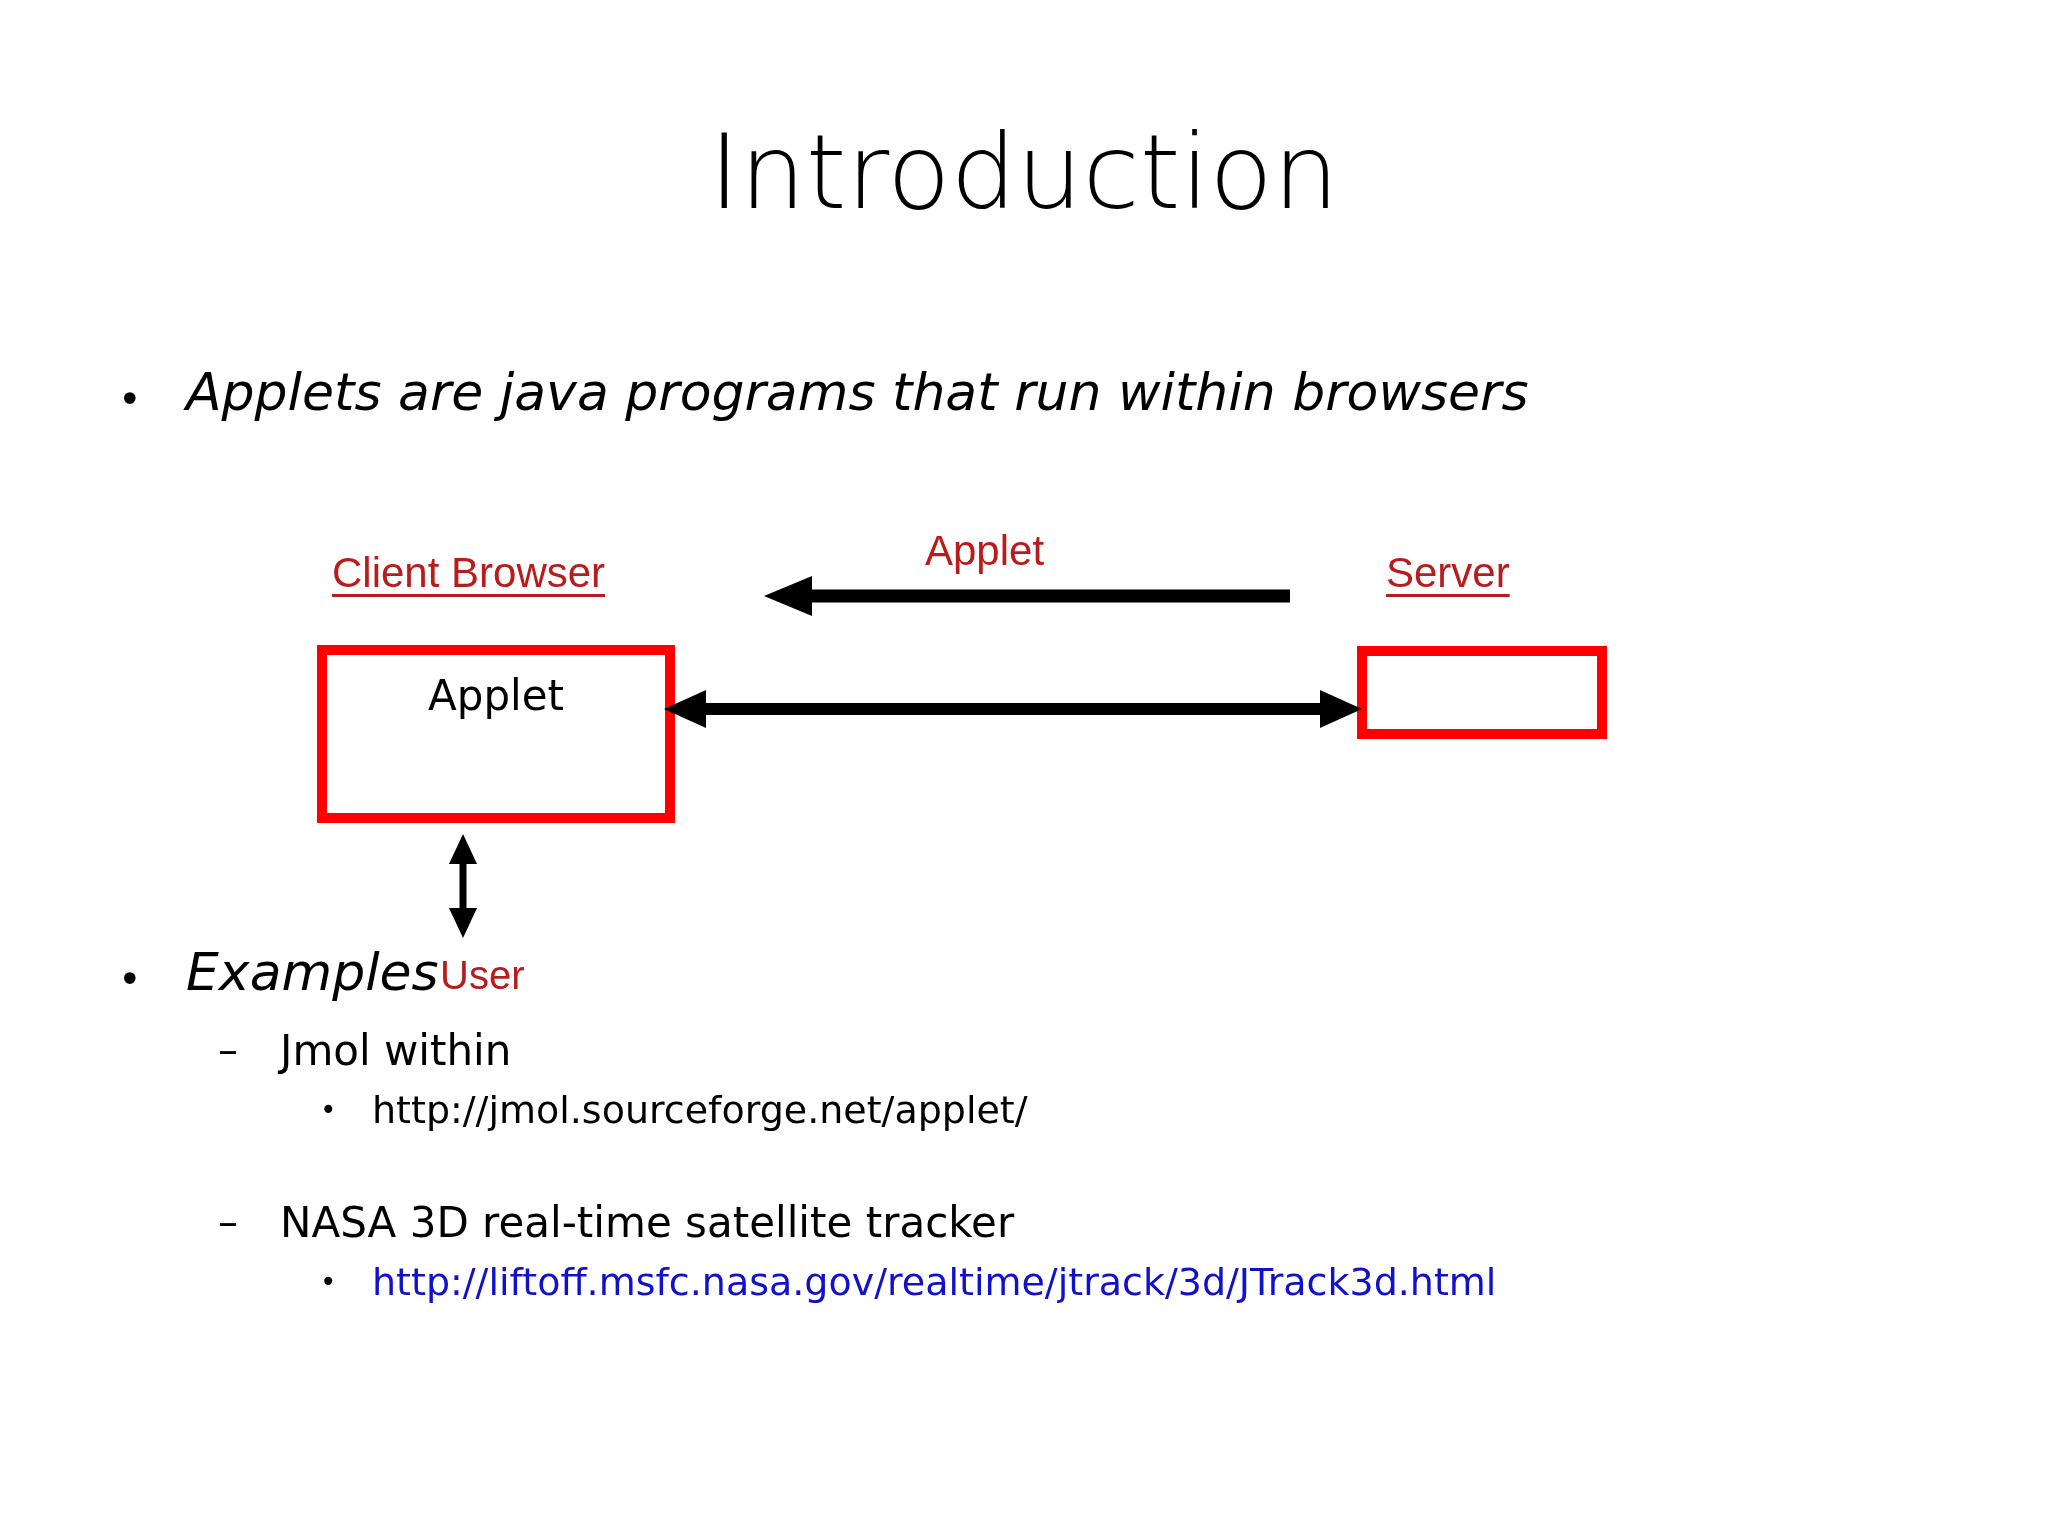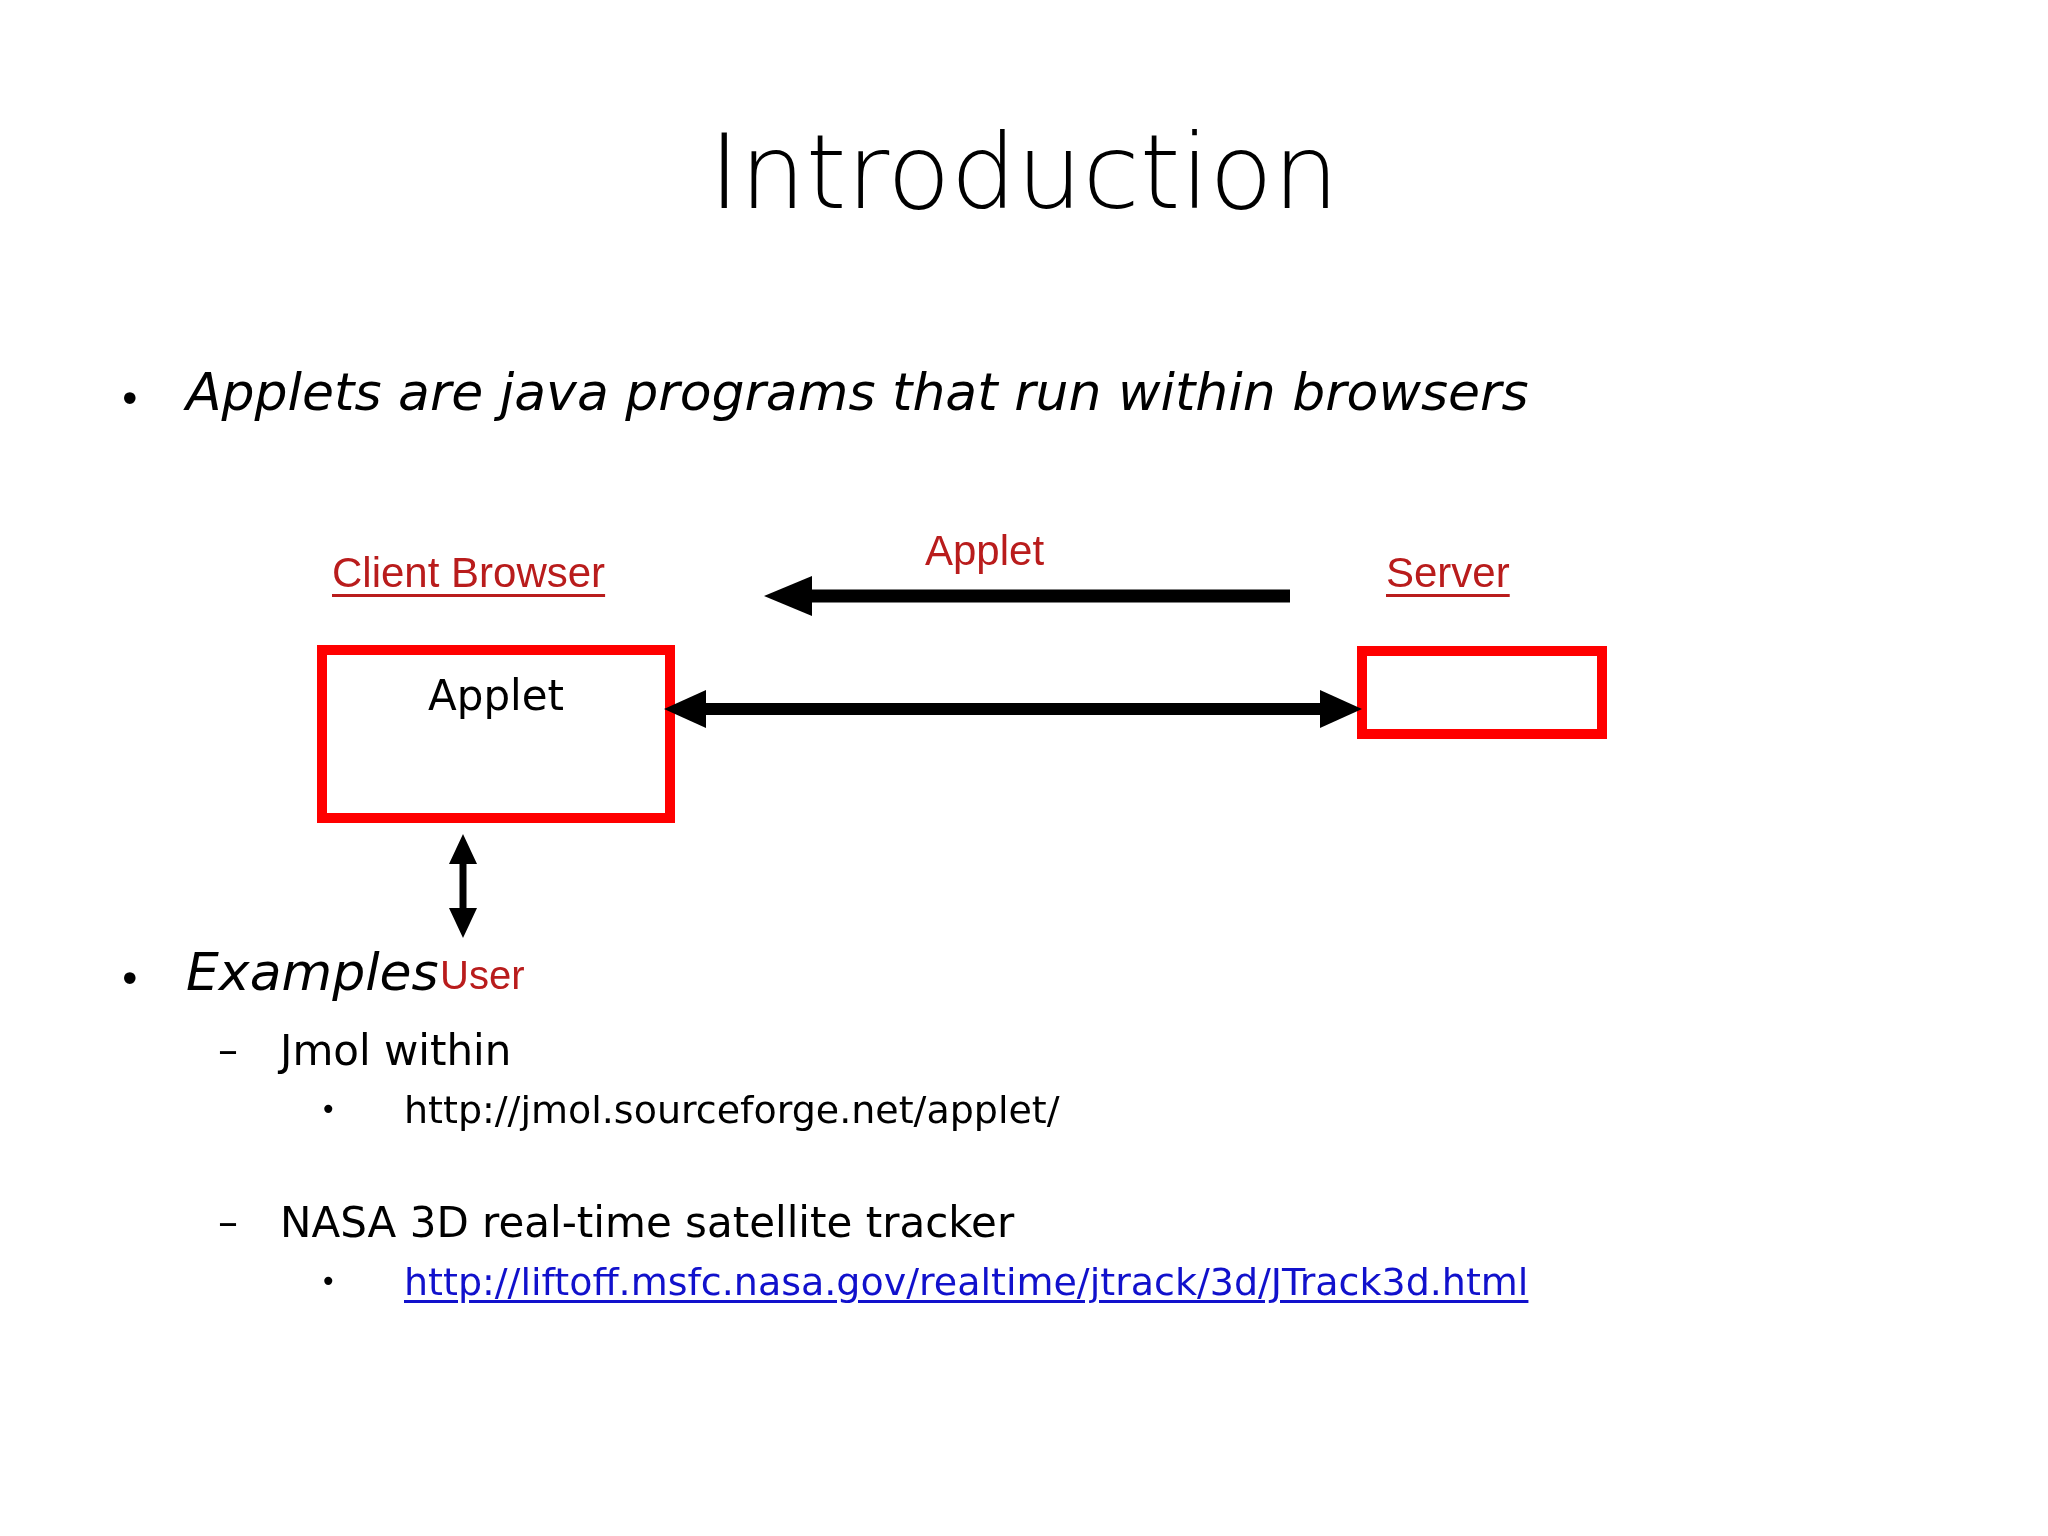--- a/index.html
+++ b/index.html
@@ -119,7 +119,6 @@
     font-size: 38px;
     line-height: 1.1;
     white-space: nowrap;
-    margin-left: 32px;
   }
   #bullet-jmol-url { left: 320px; top: 1090px; }
   #bullet-nasa-url { left: 320px; top: 1262px; }

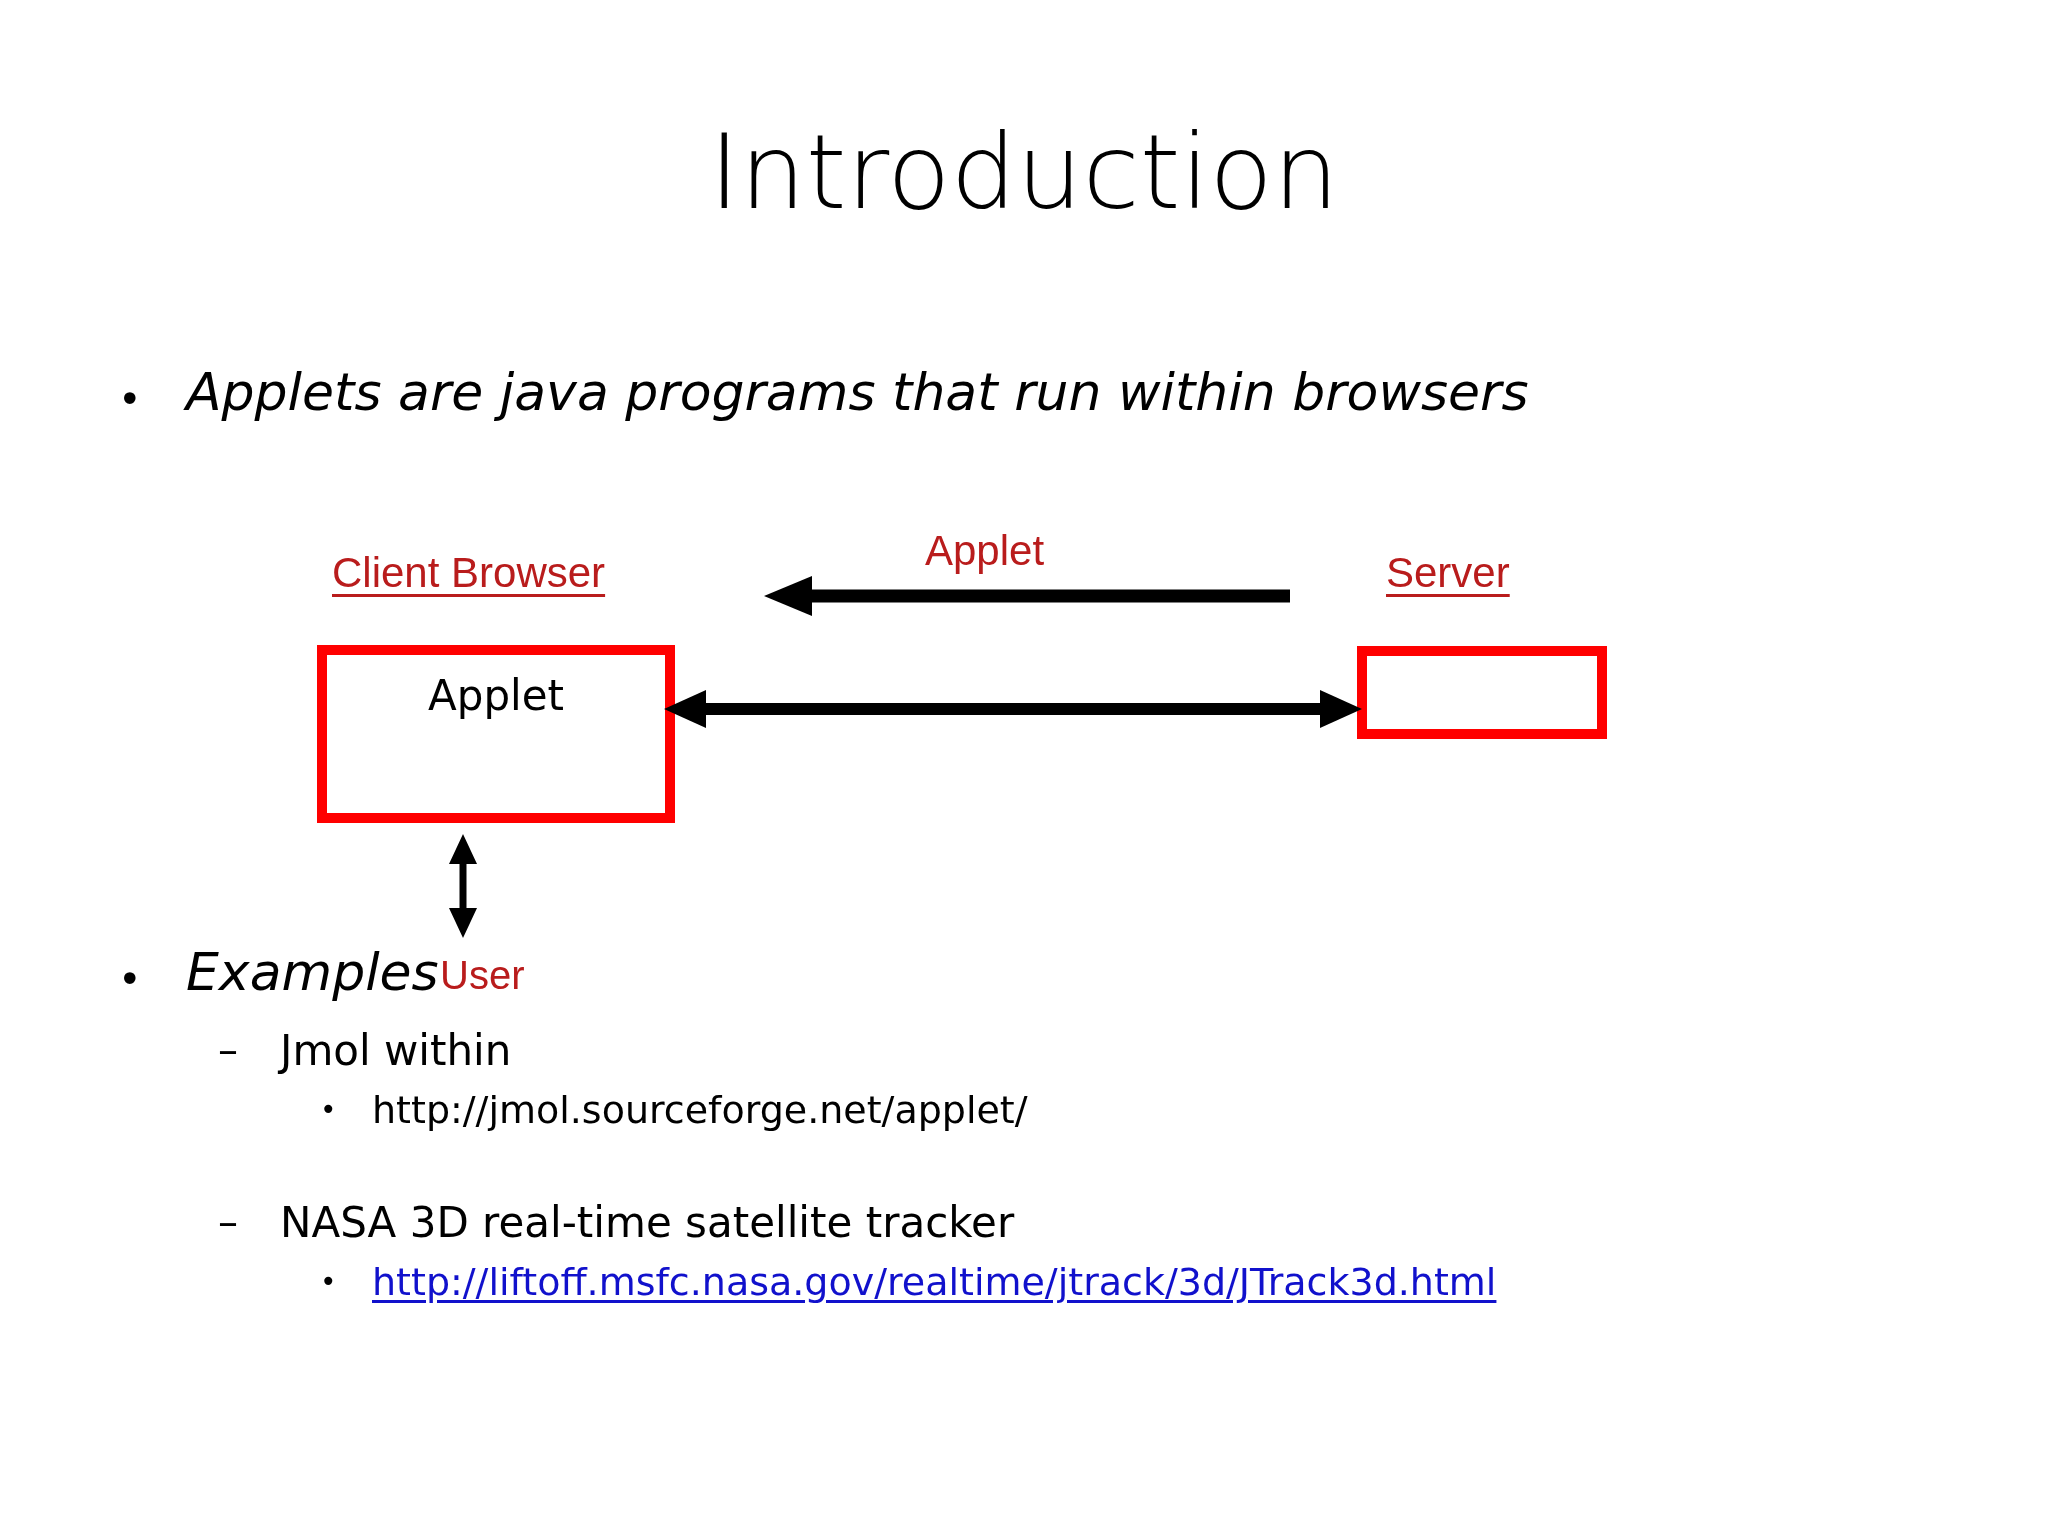--- a/index.html
+++ b/index.html
@@ -125,7 +125,6 @@
 
   .link {
     color: #1111cc;
-    text-decoration: underline;
     text-underline-offset: 5px;
   }
 

